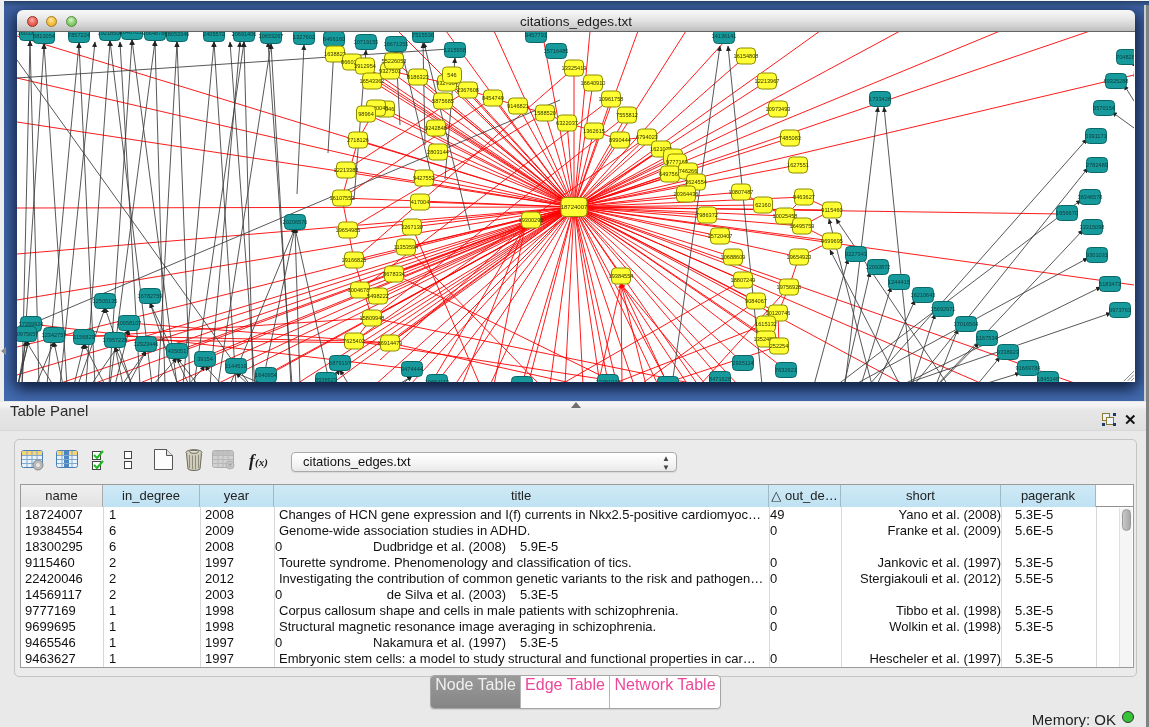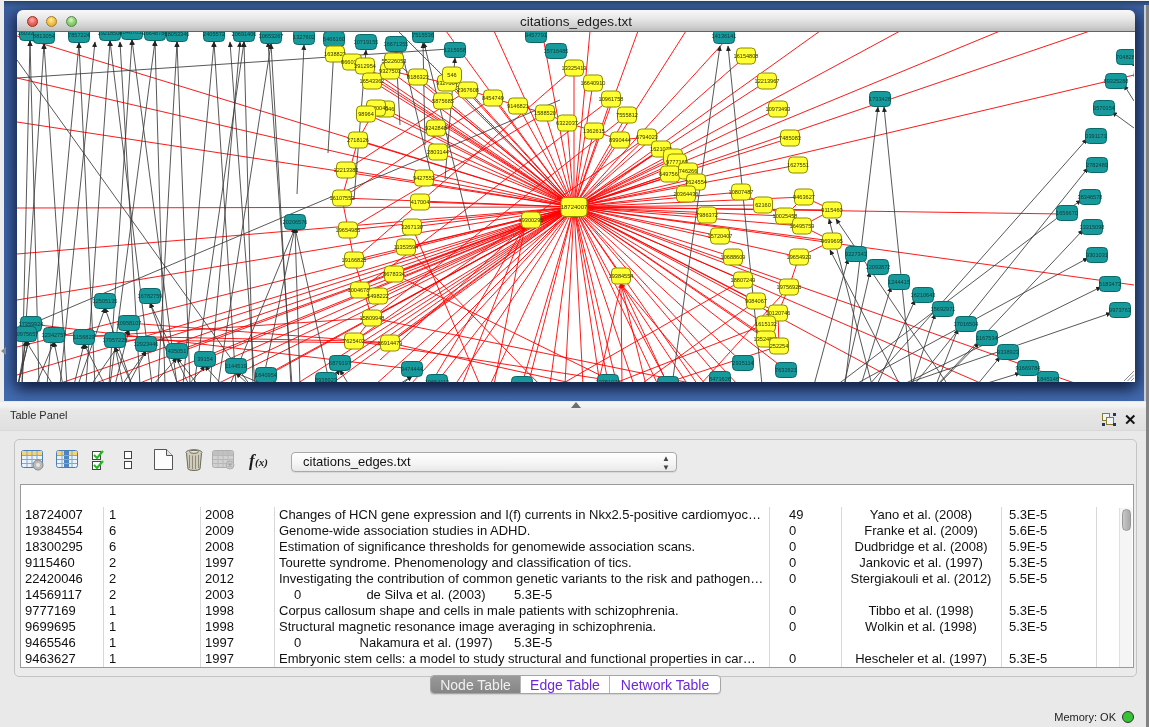--- a/index.html
+++ b/index.html
@@ -27,7 +27,7 @@
 .bottom { position:absolute; left:0; top:401px; width:1149px; height:326px; background:#e9e9e9; }
 .tp-head { position:absolute; left:0; top:1px; width:1149px; height:29px;
   background:linear-gradient(180deg,#f5f5f5 0,#f3f3f3 4px,#e7e7e7 8px,#e0e0e0 100%); border-bottom:1px solid #d8d8d8;}
-.tp-title { position:absolute; left:10px; top:7px; font-size:11px; color:#2b2b2b;text-align:center; }
+.tp-title { position:absolute; left:10px; top:0; font-size:15px; color:#2b2b2b;text-align:center; }
 .floaticon { position:absolute; left:1102px; top:11px; width:14px; height:13px; }
 .closex { position:absolute; left:1124px; top:9px; font-size:15px; font-weight:bold; color:#111; }
 .panel { position:absolute; left:14px; top:38px; width:1123px; height:238px; background:#ebebeb;

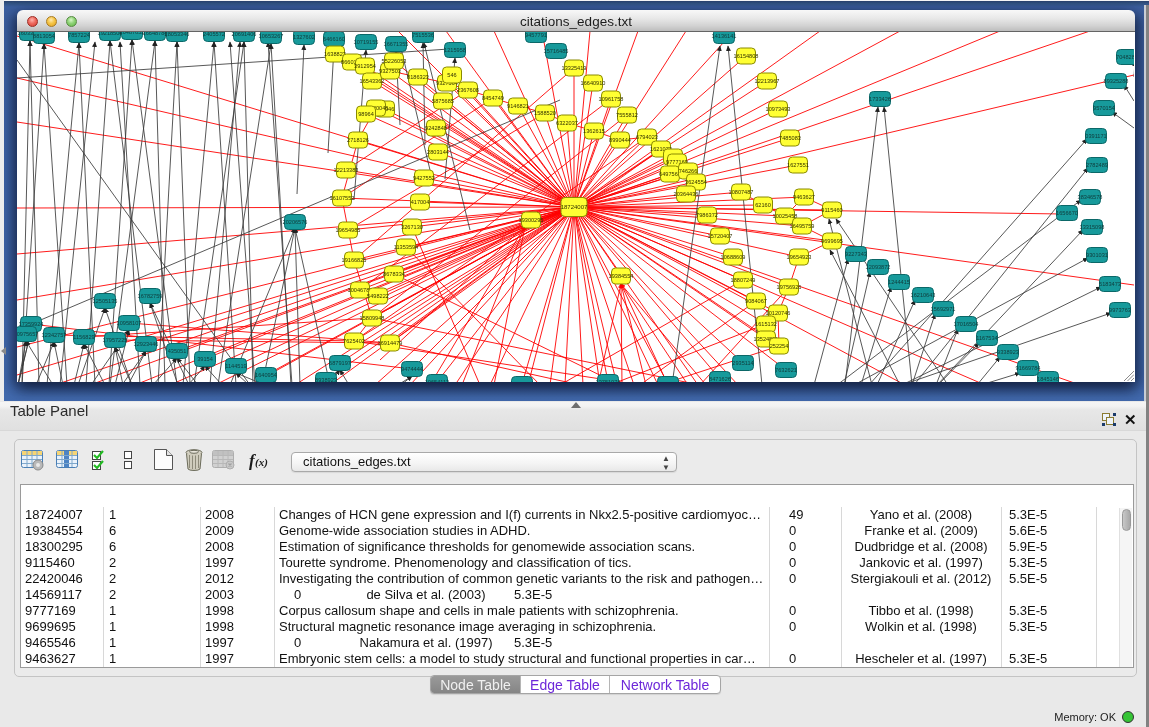--- a/index.html
+++ b/index.html
@@ -1044,6 +1044,15 @@
       <div class="combo">citations_edges.txt<div class="updn">▲<br>▼</div></div>
     </div>
     <div class="tblwrap">
+      <div class="thead">
+        <div class="h1 namecol">name</div>
+          <div class="h2">in_degree</div>
+          <div class="h3">year</div>
+        <div class="h4">title</div>
+          <div class="h5">△ out_de…</div>
+          <div class="h6">short</div>
+        <div class="h7">pagerank</div>
+      </div>
       <div class="tbody">
           <div class="tr">
             <div class="c1">18724007</div>

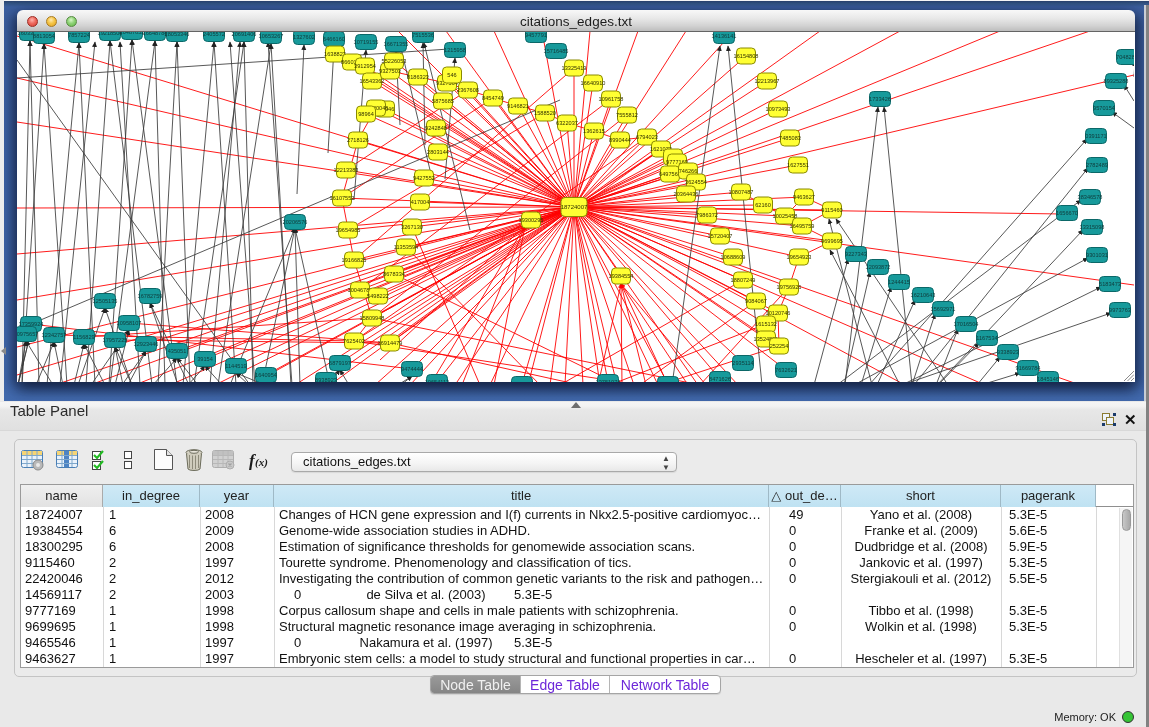--- a/index.html
+++ b/index.html
@@ -51,7 +51,7 @@
 .c2 { width:97px; padding-left:6px; }
 .c3 { width:74px; padding-left:5px; }
 .c4 { width:495px; padding-left:5px; }
-.c5 { width:72px; padding-left:20px; }
+.c5 { width:72px; padding-left:1px; }
 .c6 { width:160px; text-align:center; }
 .c7 { width:95px; padding-left:8px; }
 .h1 { width:82px; } .h2 { width:97px; } .h3 { width:74px; } .h4 { width:495px; }

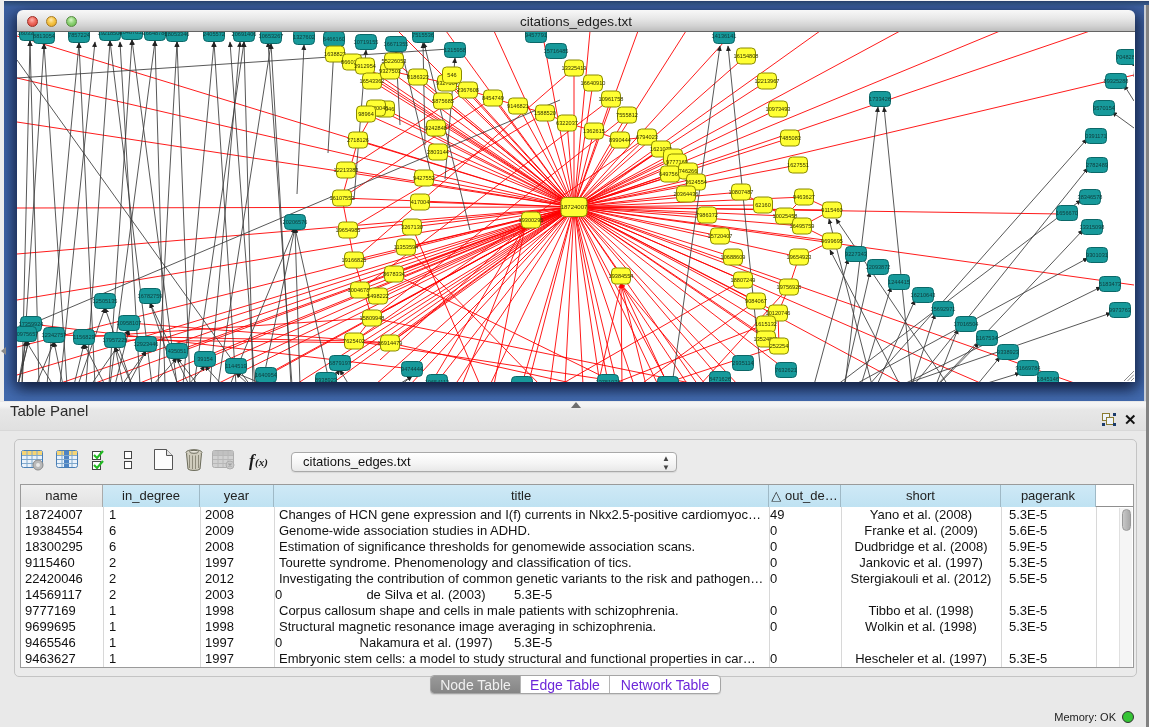--- a/index.html
+++ b/index.html
@@ -52,7 +52,7 @@
 .c3 { width:74px; padding-left:5px; }
 .c4 { width:495px; padding-left:5px; }
 .c5 { width:72px; padding-left:1px; }
-.c6 { width:160px; text-align:center; }
+.c6 { width:160px; text-align:right; }
 .c7 { width:95px; padding-left:8px; }
 .h1 { width:82px; } .h2 { width:97px; } .h3 { width:74px; } .h4 { width:495px; }
 .h5 { width:72px; } .h6 { width:160px; } .h7 { width:95px; }

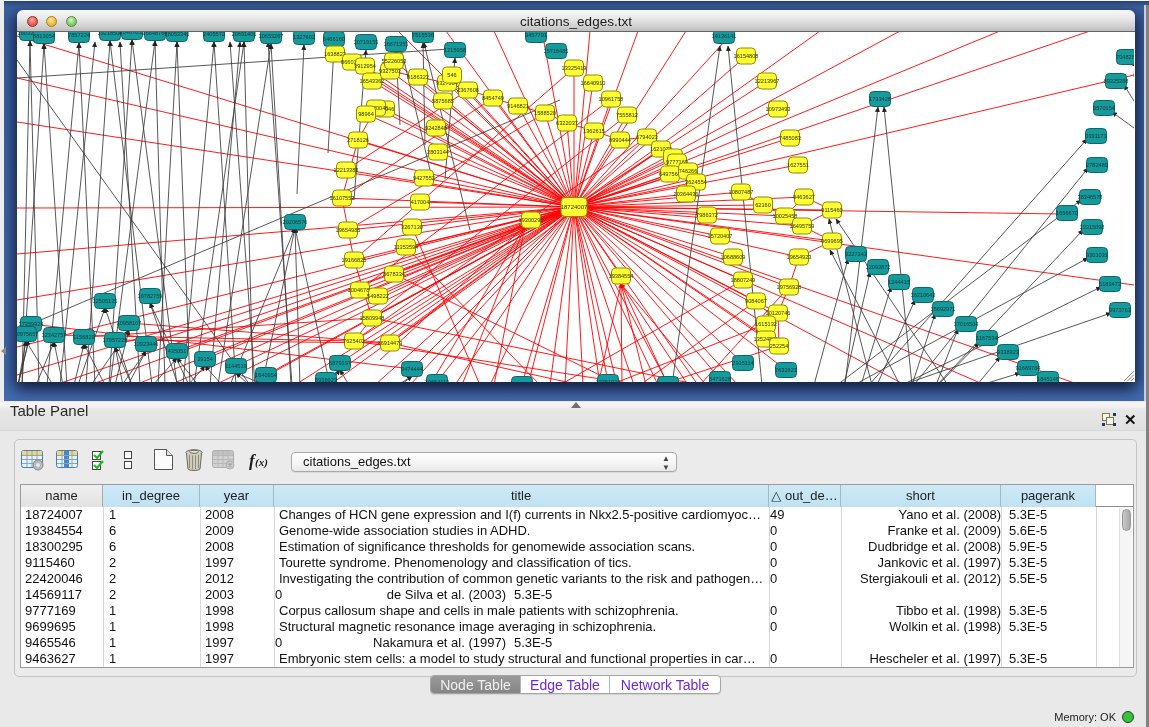--- a/index.html
+++ b/index.html
@@ -53,7 +53,7 @@
 .c4 { width:495px; padding-left:5px; }
 .c5 { width:72px; padding-left:1px; }
 .c6 { width:160px; text-align:right; }
-.c7 { width:95px; padding-left:8px; }
+.c7 { width:95px; padding-left:14px; }
 .h1 { width:82px; } .h2 { width:97px; } .h3 { width:74px; } .h4 { width:495px; }
 .h5 { width:72px; } .h6 { width:160px; } .h7 { width:95px; }
 .vline { position:absolute; top:22px; height:160px; width:1px; background:#d8d8d8; }

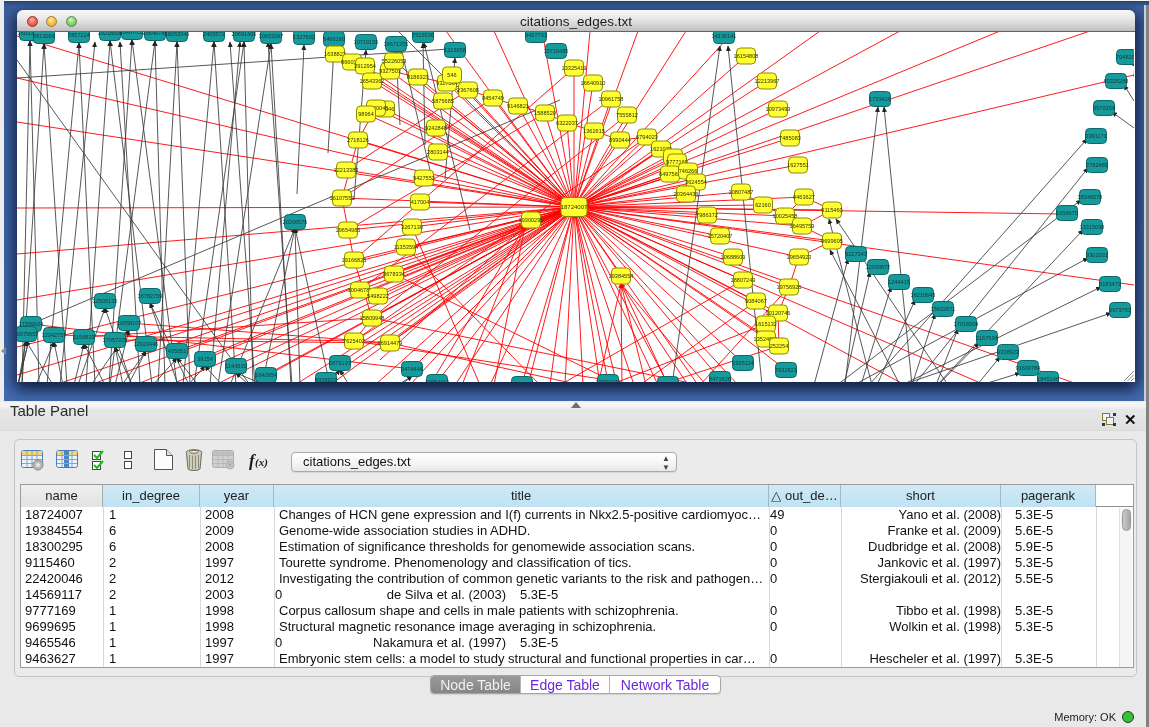--- a/index.html
+++ b/index.html
@@ -1076,7 +1076,6 @@
             <div class="c1">18300295</div>
             <div class="c2">6</div>
             <div class="c3">2008</div>
-            <div class="c4">Estimation of significance thresholds for genomewide association scans.</div>
             <div class="c5">0</div>
             <div class="c6">Dudbridge et al. (2008)</div>
             <div class="c7">5.9E-5</div>

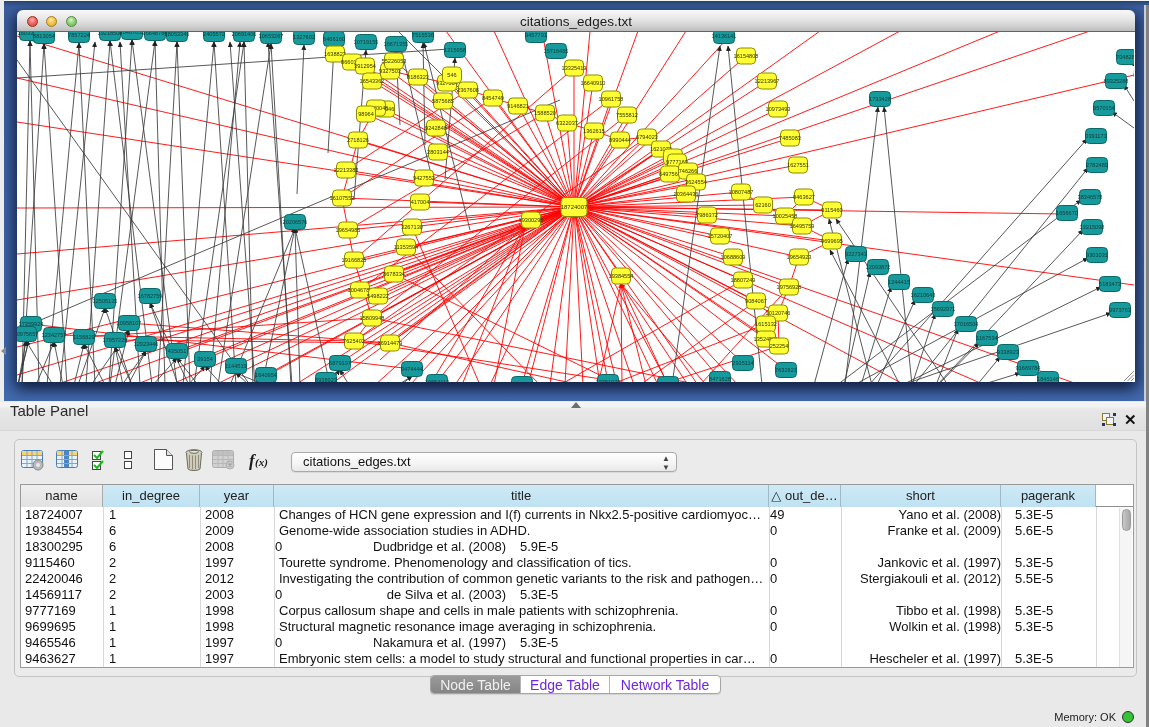--- a/index.html
+++ b/index.html
@@ -59,7 +59,7 @@
 .vline { position:absolute; top:22px; height:160px; width:1px; background:#d8d8d8; }
 .sbar { position:absolute; right:1px; top:23px; width:13px; height:159px; background:#f5f5f5; border-left:1px solid #e0e0e0; }
 .sthumb { position:absolute; right:2px; top:24px; width:9px; height:22px; background:linear-gradient(90deg,#c8c8c8,#a8a8a8); border-radius:5px; border:1px solid #999; }
-.tabs { position:absolute; left:430px; top:274px; height:19px; display:flex; font-size:14px;
+.tabs { position:absolute; left:430px; top:274px; height:34px; display:flex; font-size:16px;
   border:1px solid #a5a5a5; border-radius:4px; overflow:hidden; background:#fff;
   box-shadow:0 1px 1px rgba(0,0,0,.1); }
 .tabs > div { line-height:18px; color:#6d28d9; text-align:center; }

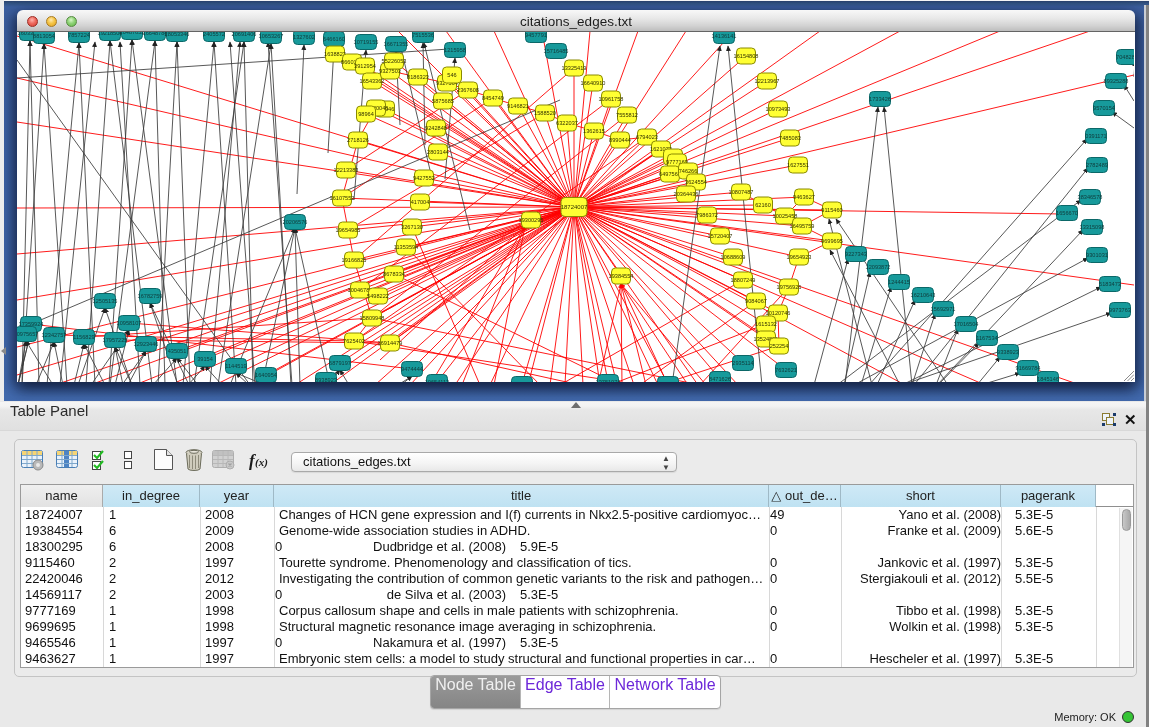--- a/index.html
+++ b/index.html
@@ -62,7 +62,7 @@
 .tabs { position:absolute; left:430px; top:274px; height:34px; display:flex; font-size:16px;
   border:1px solid #a5a5a5; border-radius:4px; overflow:hidden; background:#fff;
   box-shadow:0 1px 1px rgba(0,0,0,.1); }
-.tabs > div { line-height:18px; color:#6d28d9; text-align:center; }
+.tabs > div { line-height:18px; color:#ec4899; text-align:center; }
 .tabs .w1{width:89px}.tabs .w2{width:89px}.tabs .w3{width:111px}
 .tabs > div.sel { background:linear-gradient(180deg,#9a9a9a,#858585); color:#f0f0f0; }
 .tabs > div + div { border-left:1px solid #b5b5b5; }

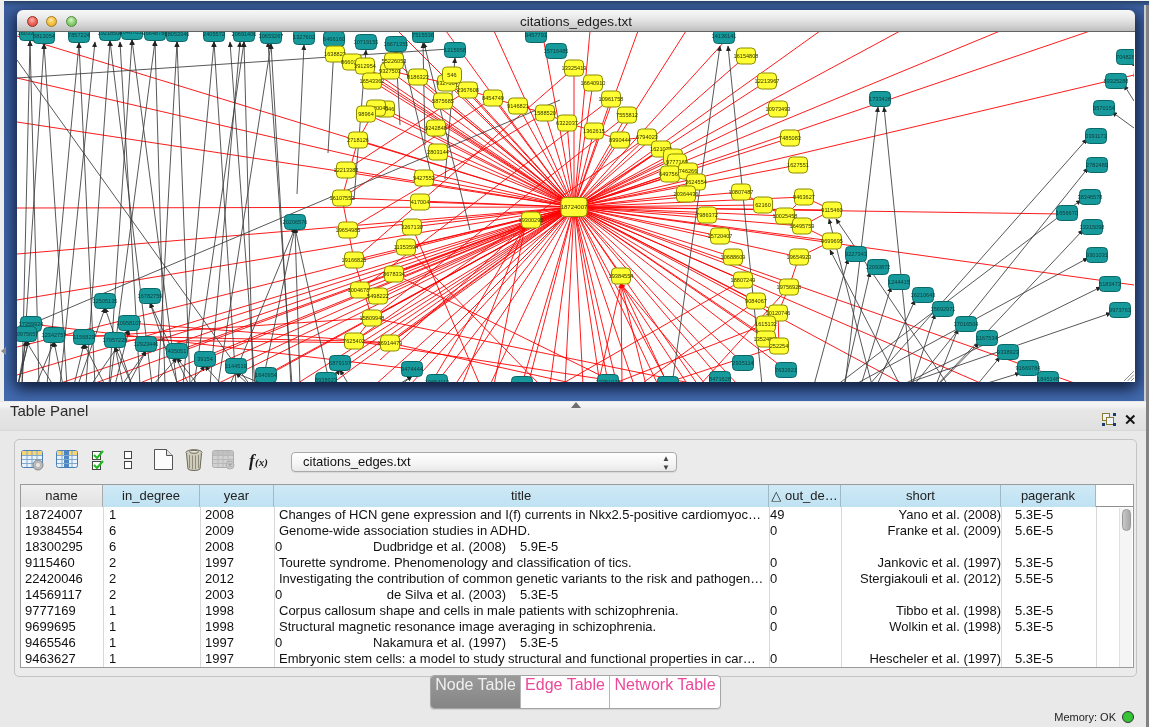--- a/index.html
+++ b/index.html
@@ -66,7 +66,7 @@
 .tabs .w1{width:89px}.tabs .w2{width:89px}.tabs .w3{width:111px}
 .tabs > div.sel { background:linear-gradient(180deg,#9a9a9a,#858585); color:#f0f0f0; }
 .tabs > div + div { border-left:1px solid #b5b5b5; }
-.mem { position:absolute; right:33px; top:310px; font-size:11px; color:#222; }
+.mem { position:absolute; right:33px; top:310px; font-size:15px; color:#222; }
 .memdot { position:absolute; right:15px; top:310px; width:12px; height:12px; border-radius:50%;
   background:#35c435; border:1px solid #333; }
 </style></head>

